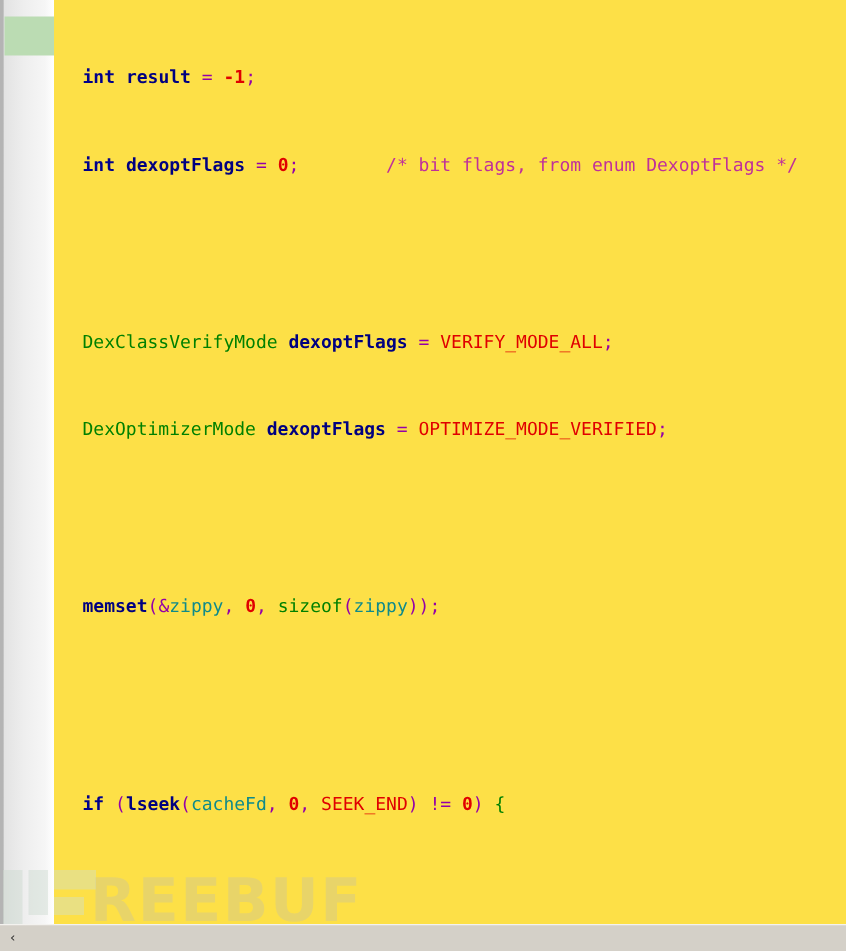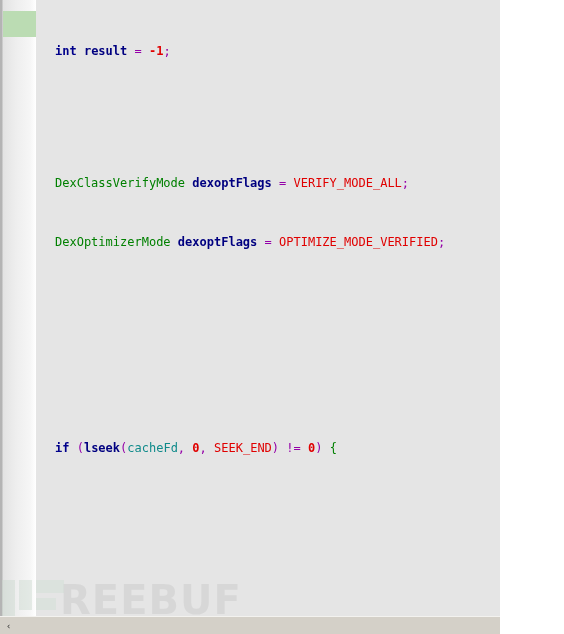--- a/index.html
+++ b/index.html
@@ -14,10 +14,10 @@
 
   #app {
     position: relative;
-    width: 500px;
+    width: 564px;
     height: 634px;
     overflow: hidden;
-    background: #e5e5e5;
+    background: #fde047;
   }
 
   

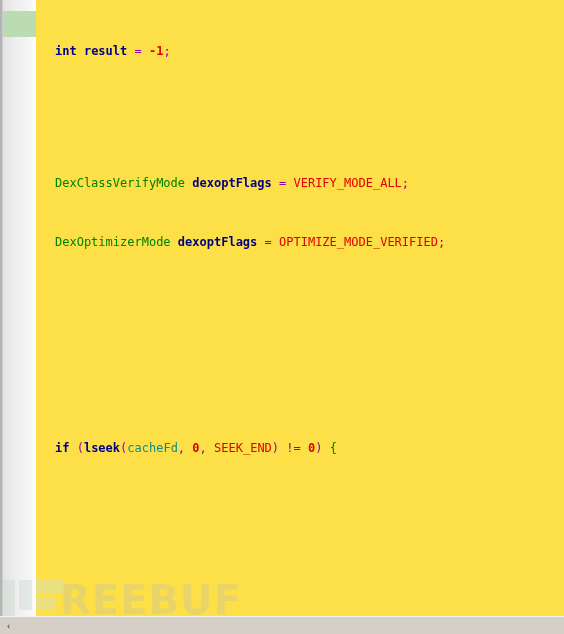--- a/index.html
+++ b/index.html
@@ -133,6 +133,7 @@
 
       <div class="ln"><span class="t-kw">int</span> <span class="t-id">result</span> <span class="t-op">=</span> <span class="t-num">-1</span><span class="t-punct">;</span></div>
 
+      <div class="ln"><span class="t-kw">int</span> <span class="t-id">dexoptFlags</span> <span class="t-op">=</span> <span class="t-num">0</span><span class="t-punct">;</span>        <span class="t-cmt">/* bit flags, from enum DexoptFlags */</span></div>
 
       <div class="ln"> </div>
 

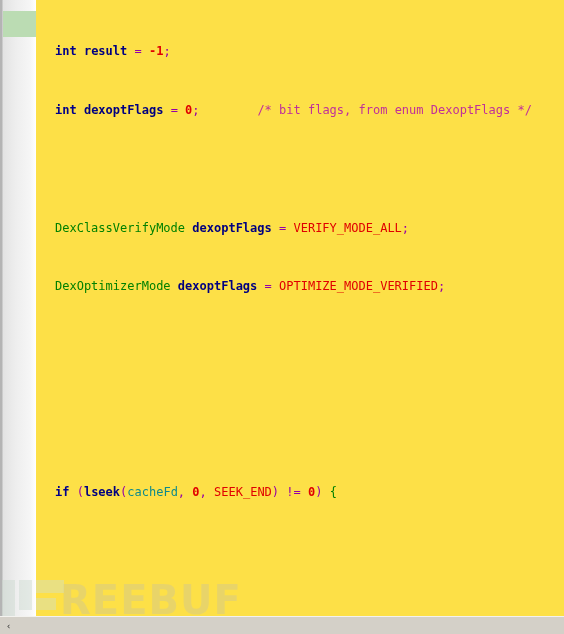--- a/index.html
+++ b/index.html
@@ -143,6 +143,7 @@
 
       <div class="ln"> </div>
 
+      <div class="ln"><span class="t-id">memset</span><span class="t-punct">(</span><span class="t-op">&amp;</span><span class="t-var">zippy</span><span class="t-punct">,</span> <span class="t-num">0</span><span class="t-punct">,</span> <span class="t-type">sizeof</span><span class="t-punct">(</span><span class="t-var">zippy</span><span class="t-punct">));</span></div>
 
       <div class="ln"> </div>
 

